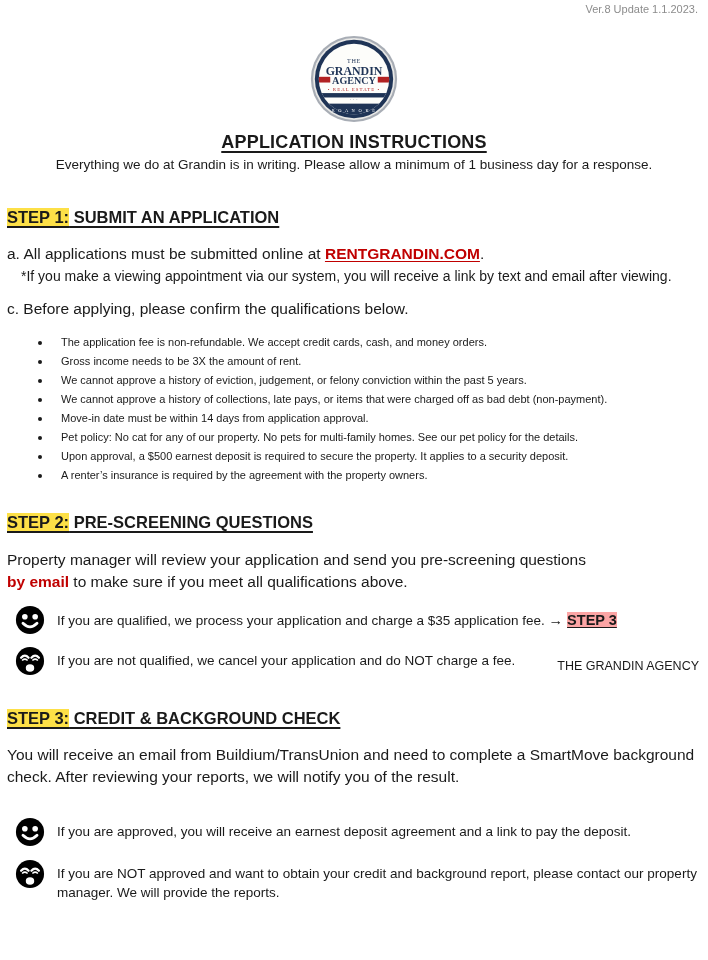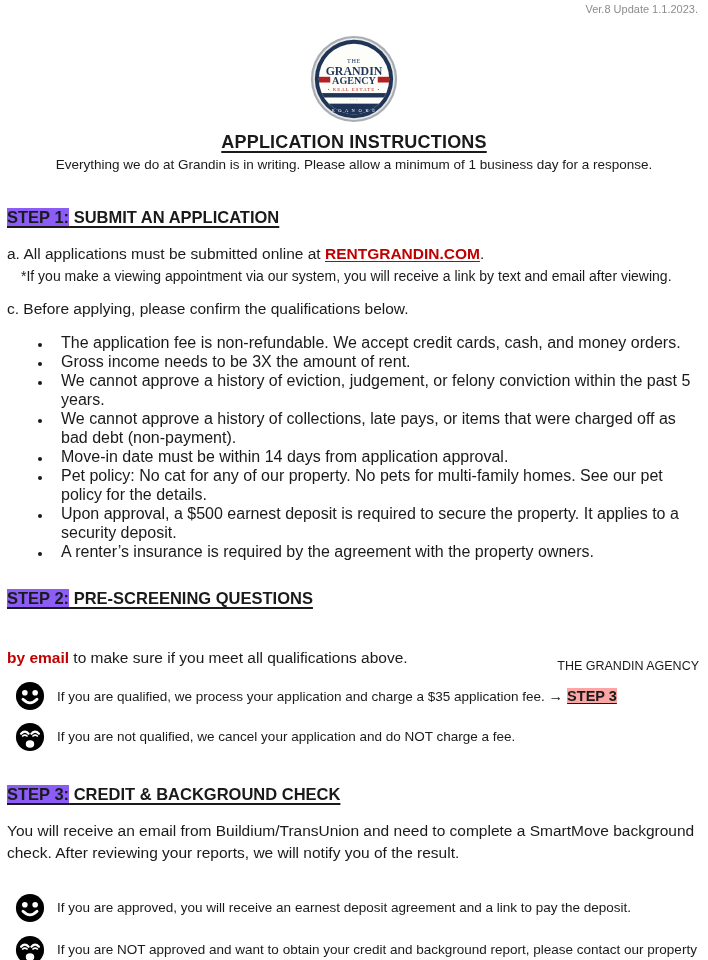--- a/index.html
+++ b/index.html
@@ -22,7 +22,7 @@
 
   .step-heading { margin-top:36px; font-size:16.5px; font-weight:bold; }
   .step-heading .hd { text-decoration:underline; text-underline-offset:3px; text-decoration-thickness:1.5px; }
-  .hl { background:#8b5cf6; }
+  .hl { background:#fde047; }
 
   .para { font-size:15.5px; line-height:1.35; }
   .mt-a { margin-top:17px; }

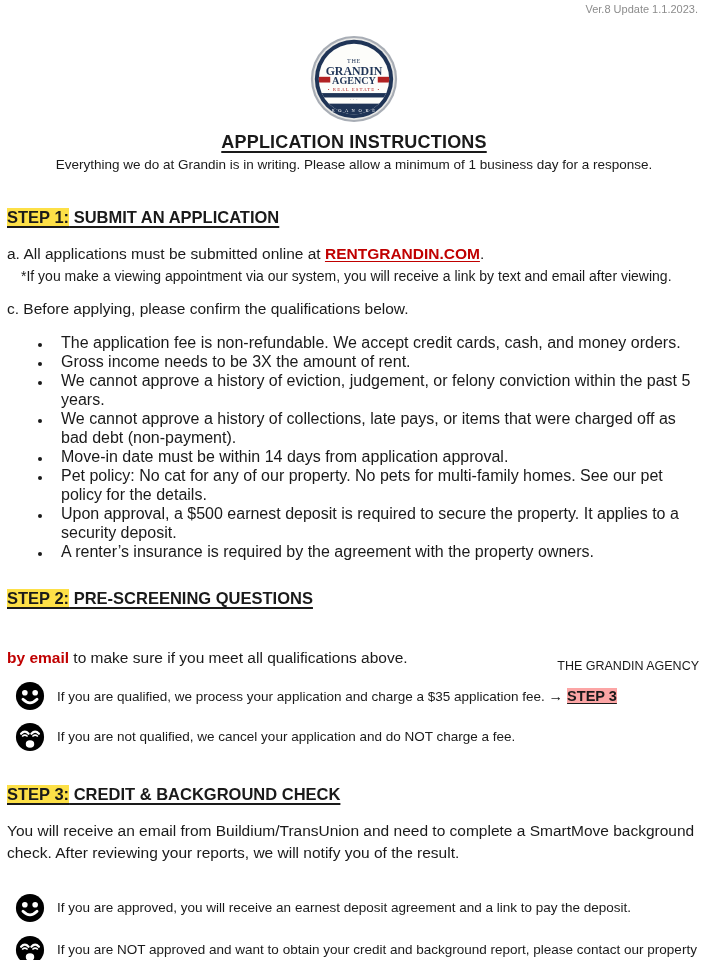--- a/index.html
+++ b/index.html
@@ -38,7 +38,7 @@
   }
 
   ul.qual-list { margin-top:13px; padding-left:45px; }
-  ul.qual-list li { font-size:16px; line-height:19px; padding-left:9px; }
+  ul.qual-list li { font-size:11px; line-height:19px; padding-left:9px; }
   ul.qual-list li::marker { font-size:12px; }
 
   .step2-heading { margin-top:28px; }

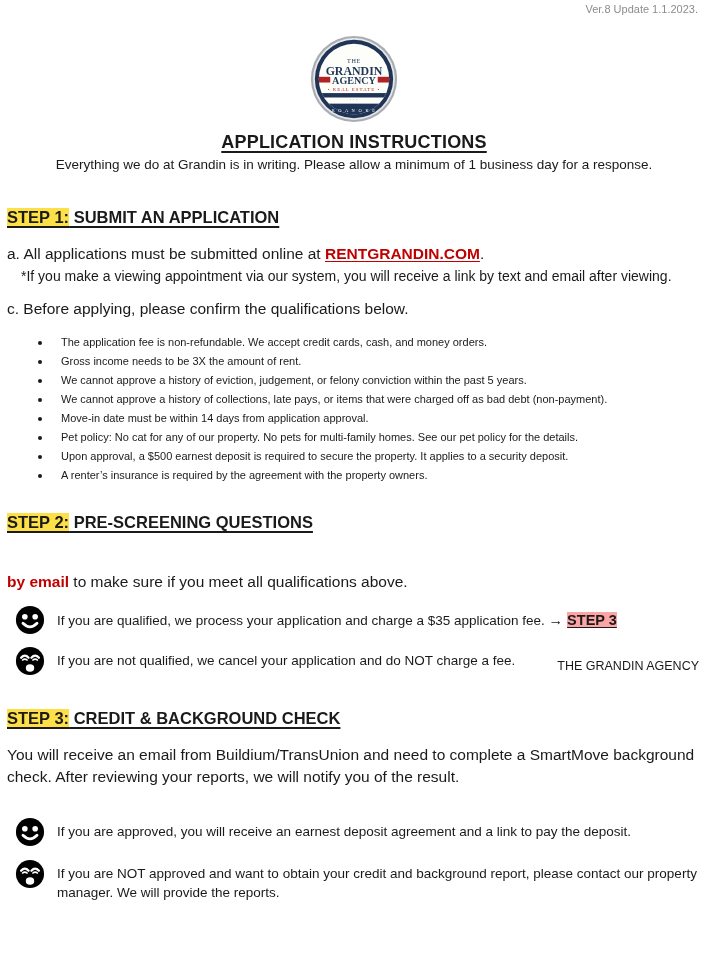--- a/index.html
+++ b/index.html
@@ -124,7 +124,7 @@
   </div>
 
   <div class="intro">
-    <br>
+    <span>Property manager will review your application and send you pre-screening questions</span><br>
     <span class="red-bold">by email</span><span> to make sure if you meet all qualifications above.</span>
   </div>
 

